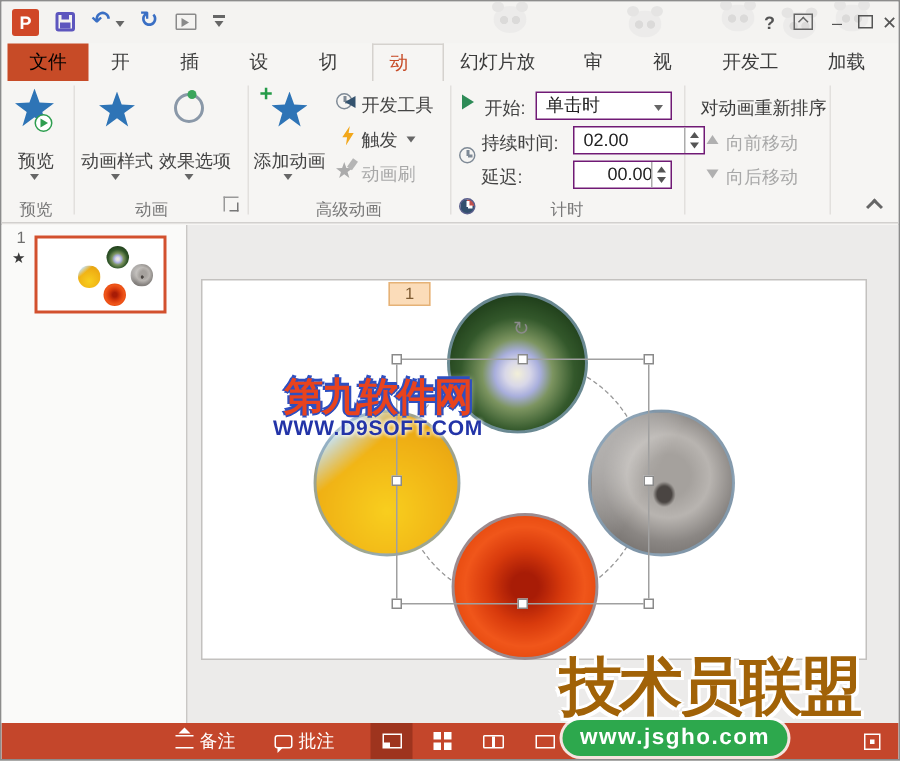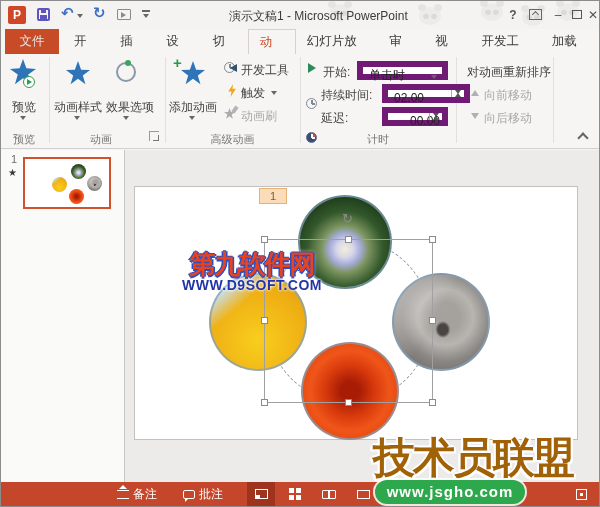--- a/index.html
+++ b/index.html
@@ -155,7 +155,6 @@
     <span class="qat-more-bar"></span>
     <span class="mini-caret" style="left:142px;top:13px;"></span>
 
-    <span class="title-text">演示文稿1 - Microsoft PowerPoint</span>
 
     <span class="wc" style="left:503px;font-weight:bold;">?</span>
     <span class="ribbonopt" style="left:528px;"></span>

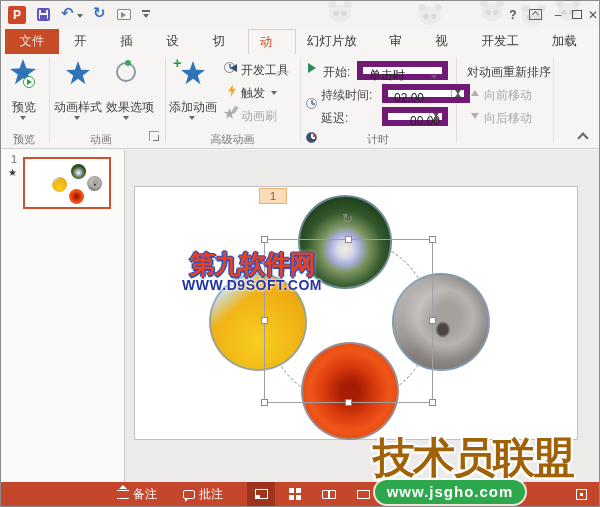--- a/index.html
+++ b/index.html
@@ -34,7 +34,7 @@
 
   
   .tabrow{position:absolute;left:0;top:28px;width:100%;height:25px;background:#F6F5F3;}
-  .file-tab{position:absolute;left:4px;top:0;width:54px;height:25px;background:#C74B27;color:#e5e5e5;
+  .file-tab{position:absolute;left:4px;top:0;width:54px;height:25px;background:#C74B27;color:#000000;
             font-size:12.5px;text-align:center;line-height:25px;}
   .tabs{position:absolute;left:62px;top:0;height:25px;display:flex;}
   .tab{padding:0 11px;font-size:12.5px;color:#3B3B3B;line-height:25px;}

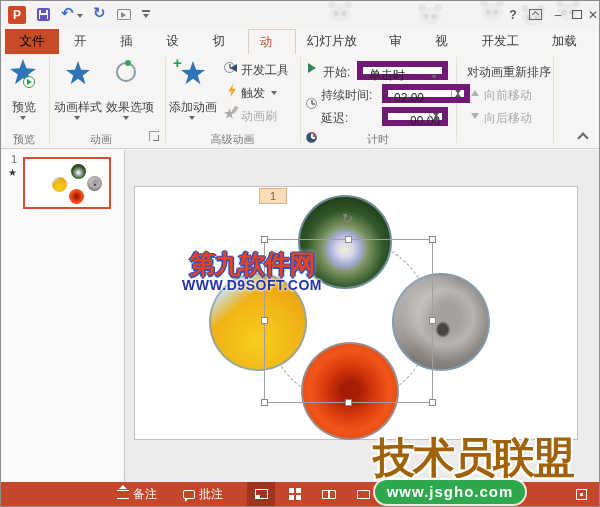--- a/index.html
+++ b/index.html
@@ -64,7 +64,7 @@
   .tri-up{width:0;height:0;border-left:4px solid transparent;border-right:4px solid transparent;border-bottom:6px solid #B0B0B0;}
   .tri-down{width:0;height:0;border-left:4px solid transparent;border-right:4px solid transparent;border-top:6px solid #B0B0B0;}
   .playgreen{width:0;height:0;border-top:5px solid transparent;border-bottom:5px solid transparent;border-left:8px solid #2E8B57;}
-  .field{position:absolute;background:#fff;border:6px solid #701a75;font-size:12px;color:#222;}
+  .field{position:absolute;background:#fff;border:1px solid #701a75;font-size:12px;color:#222;}
   .combo-caret{position:absolute;right:5px;top:8px;}
   .spin{position:absolute;right:0;top:0;width:13px;height:100%;border-left:1px solid #ACACAC;}
   .spin i{position:absolute;left:3px;display:block;width:0;height:0;border-left:3px solid transparent;border-right:3px solid transparent;}

